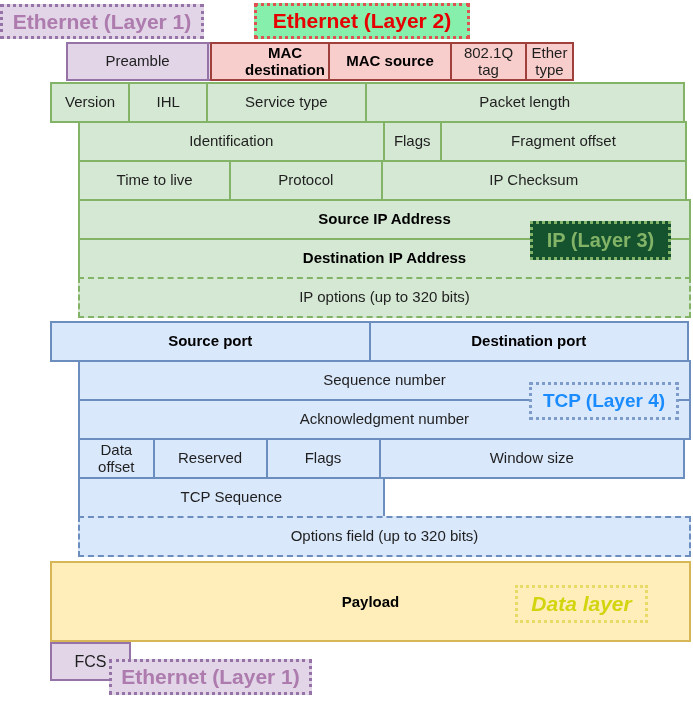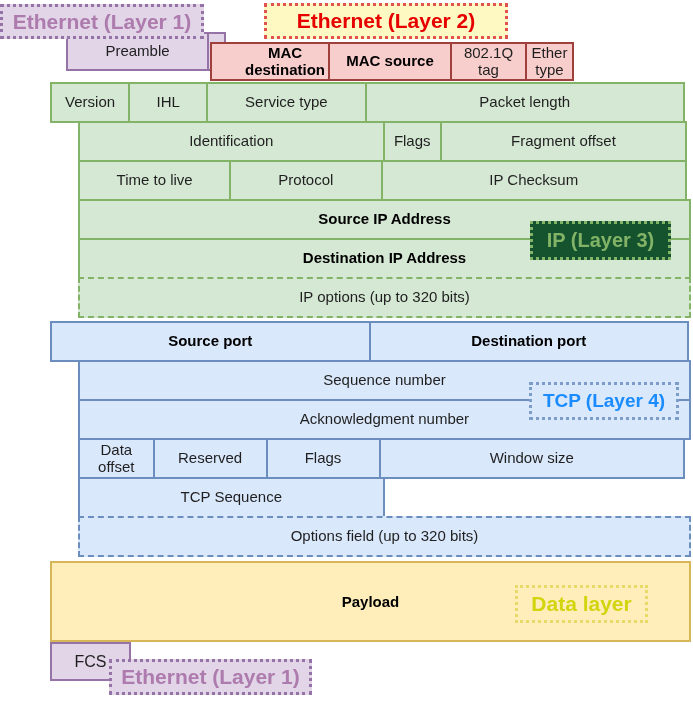--- a/index.html
+++ b/index.html
@@ -31,7 +31,7 @@
     font-weight:bold; font-size:21px; white-space:nowrap; z-index:5;
   }
   #eth1-top    { left:0px;   top:4px;   width:204px; height:35px; background:#e1d5e7; border-color:#9673a6; color:#ad7bad; }
-  #eth2-top    { left:264px; top:3px;   width:244px; height:36px; background:#fef9c3; border-color:#e05252; color:#e60000; }
+  #eth2-top    { left:254px; top:3px;   width:216px; height:36px; background:#86efac; border-color:#e05252; color:#e60000; }
   #ip-label    { left:530px; top:221px; width:141px; height:39px; background:#14532d; border-color:#82b366; color:#82b366; font-size:20px; }
   #tcp-label   { left:529px; top:382px; width:150px; height:38px; background:#dae8fc; border-color:#7d9cc9; color:#1a8cff; font-size:19px; }
   #data-label  { position:absolute; right:41px; top:22px; width:133px; height:38px; box-sizing:border-box; border:3px dotted #e8da66; background:#ffeeba; display:flex; align-items:center; justify-content:center; font-weight:bold; font-size:21px; color:#d2d40e; }

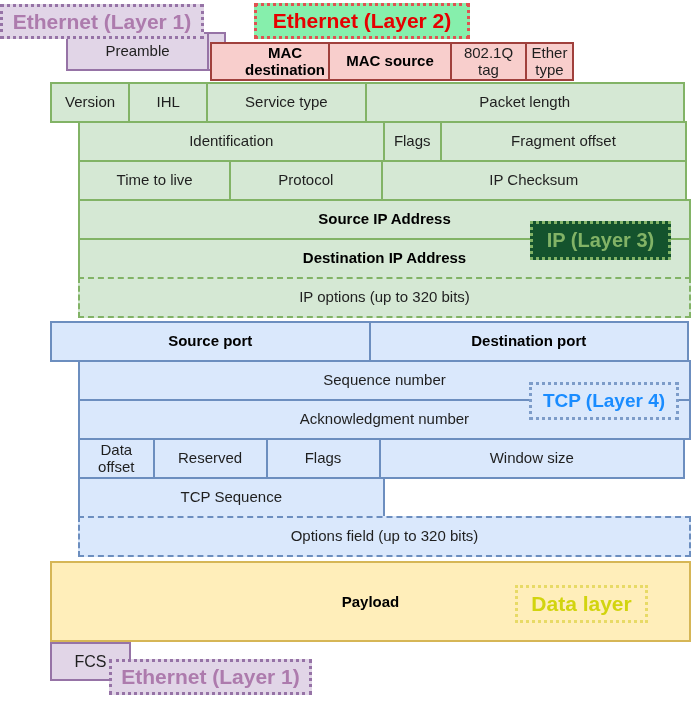--- a/index.html
+++ b/index.html
@@ -37,7 +37,7 @@
   #data-label  { position:absolute; right:41px; top:22px; width:133px; height:38px; box-sizing:border-box; border:3px dotted #e8da66; background:#ffeeba; display:flex; align-items:center; justify-content:center; font-weight:bold; font-size:21px; color:#d2d40e; }
   #eth1-bottom { left:109px; top:659px; width:203px; height:36px; background:#e1d5e7; border-color:#9673a6; color:#ad7bad; }
   
-  #eth-header-purple { left:50px;  top:32px;padding-left:16px; }
+  #eth-header-purple { left:50px;  top:42px;padding-left:16px; }
   #eth-header-red    { left:210px; top:42px; }
   #ip-section  { left:50px; top:82px;  width:641px; }
   #tcp-section { left:50px; top:321px; width:641px; }

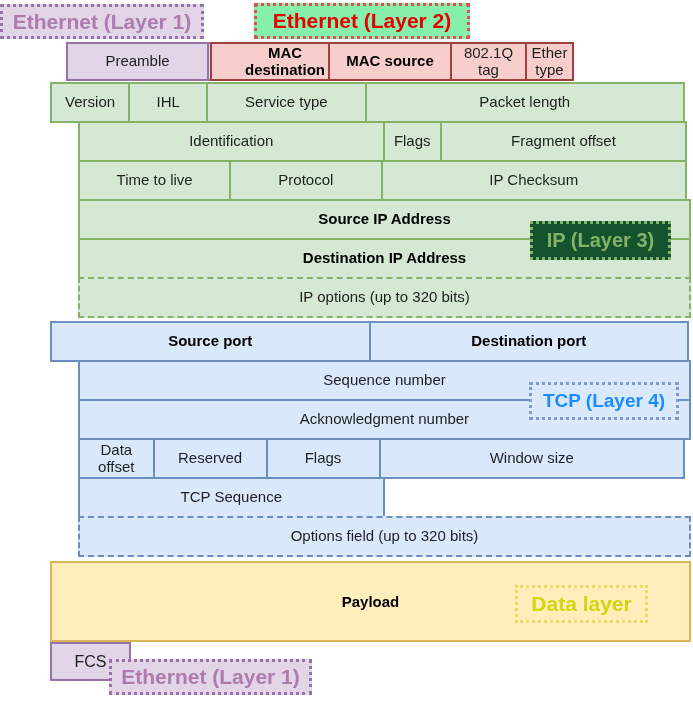--- a/index.html
+++ b/index.html
@@ -34,7 +34,7 @@
   #eth2-top    { left:254px; top:3px;   width:216px; height:36px; background:#86efac; border-color:#e05252; color:#e60000; }
   #ip-label    { left:530px; top:221px; width:141px; height:39px; background:#14532d; border-color:#82b366; color:#82b366; font-size:20px; }
   #tcp-label   { left:529px; top:382px; width:150px; height:38px; background:#dae8fc; border-color:#7d9cc9; color:#1a8cff; font-size:19px; }
-  #data-label  { position:absolute; right:41px; top:22px; width:133px; height:38px; box-sizing:border-box; border:3px dotted #e8da66; background:#ffeeba; display:flex; align-items:center; justify-content:center; font-weight:bold; font-size:21px; color:#d2d40e; }
+  #data-label  { position:absolute; right:41px; top:22px; width:133px; height:38px; box-sizing:border-box; border:3px dotted #e8da66; background:#ffeeba; display:flex; align-items:center; justify-content:center; font-weight:bold; font-size:21px; color:#d2d40e;font-style:italic; }
   #eth1-bottom { left:109px; top:659px; width:203px; height:36px; background:#e1d5e7; border-color:#9673a6; color:#ad7bad; }
   
   #eth-header-purple { left:50px;  top:42px;padding-left:16px; }

